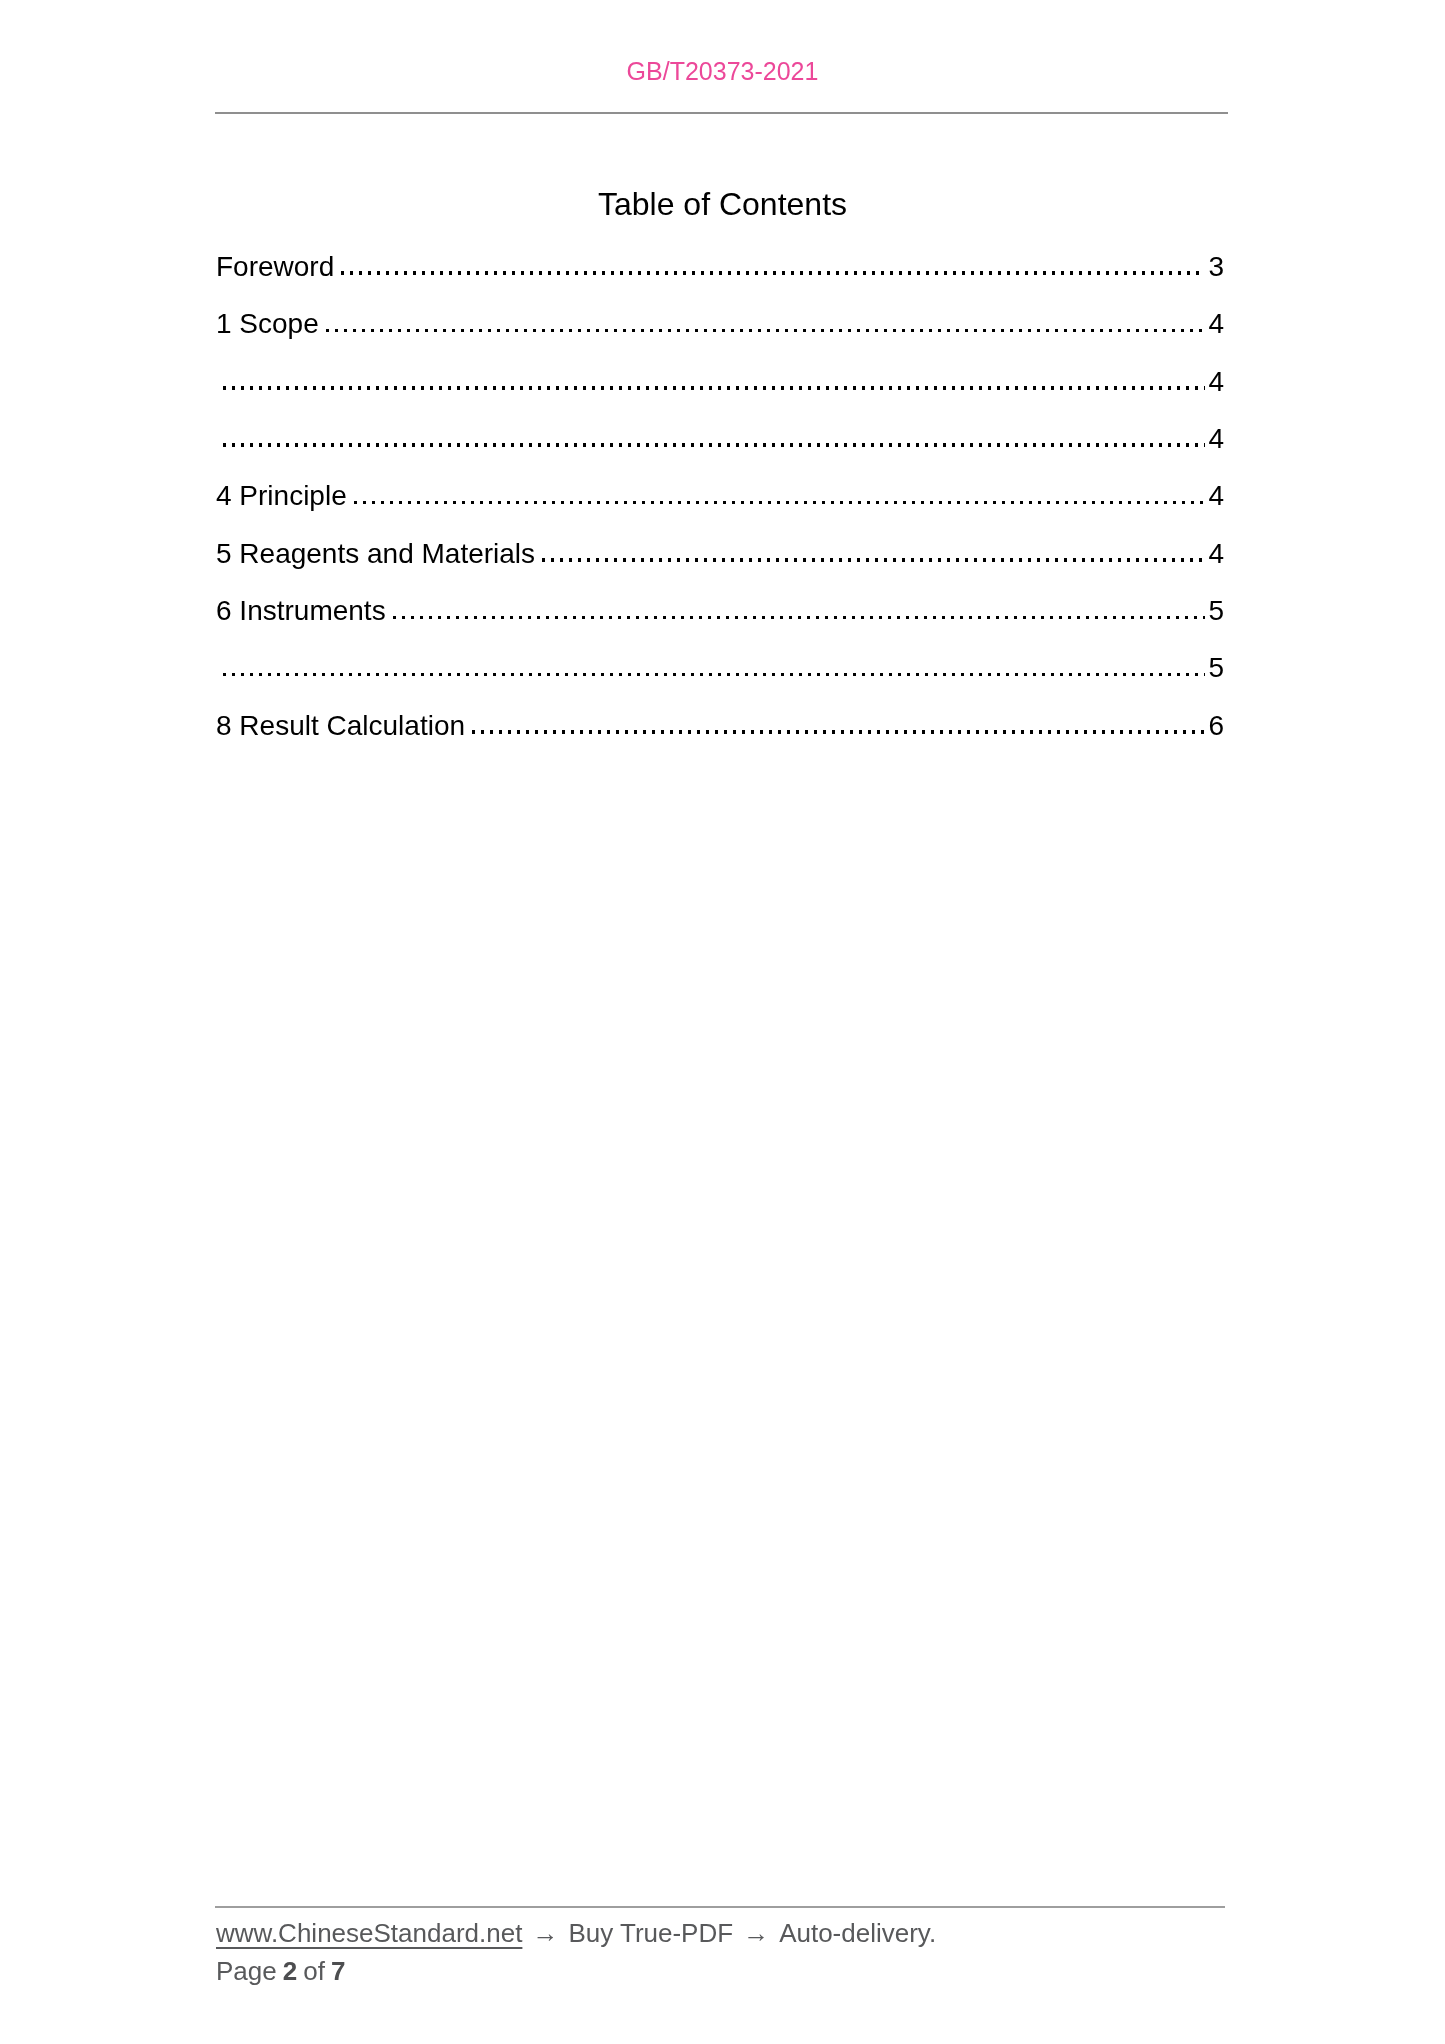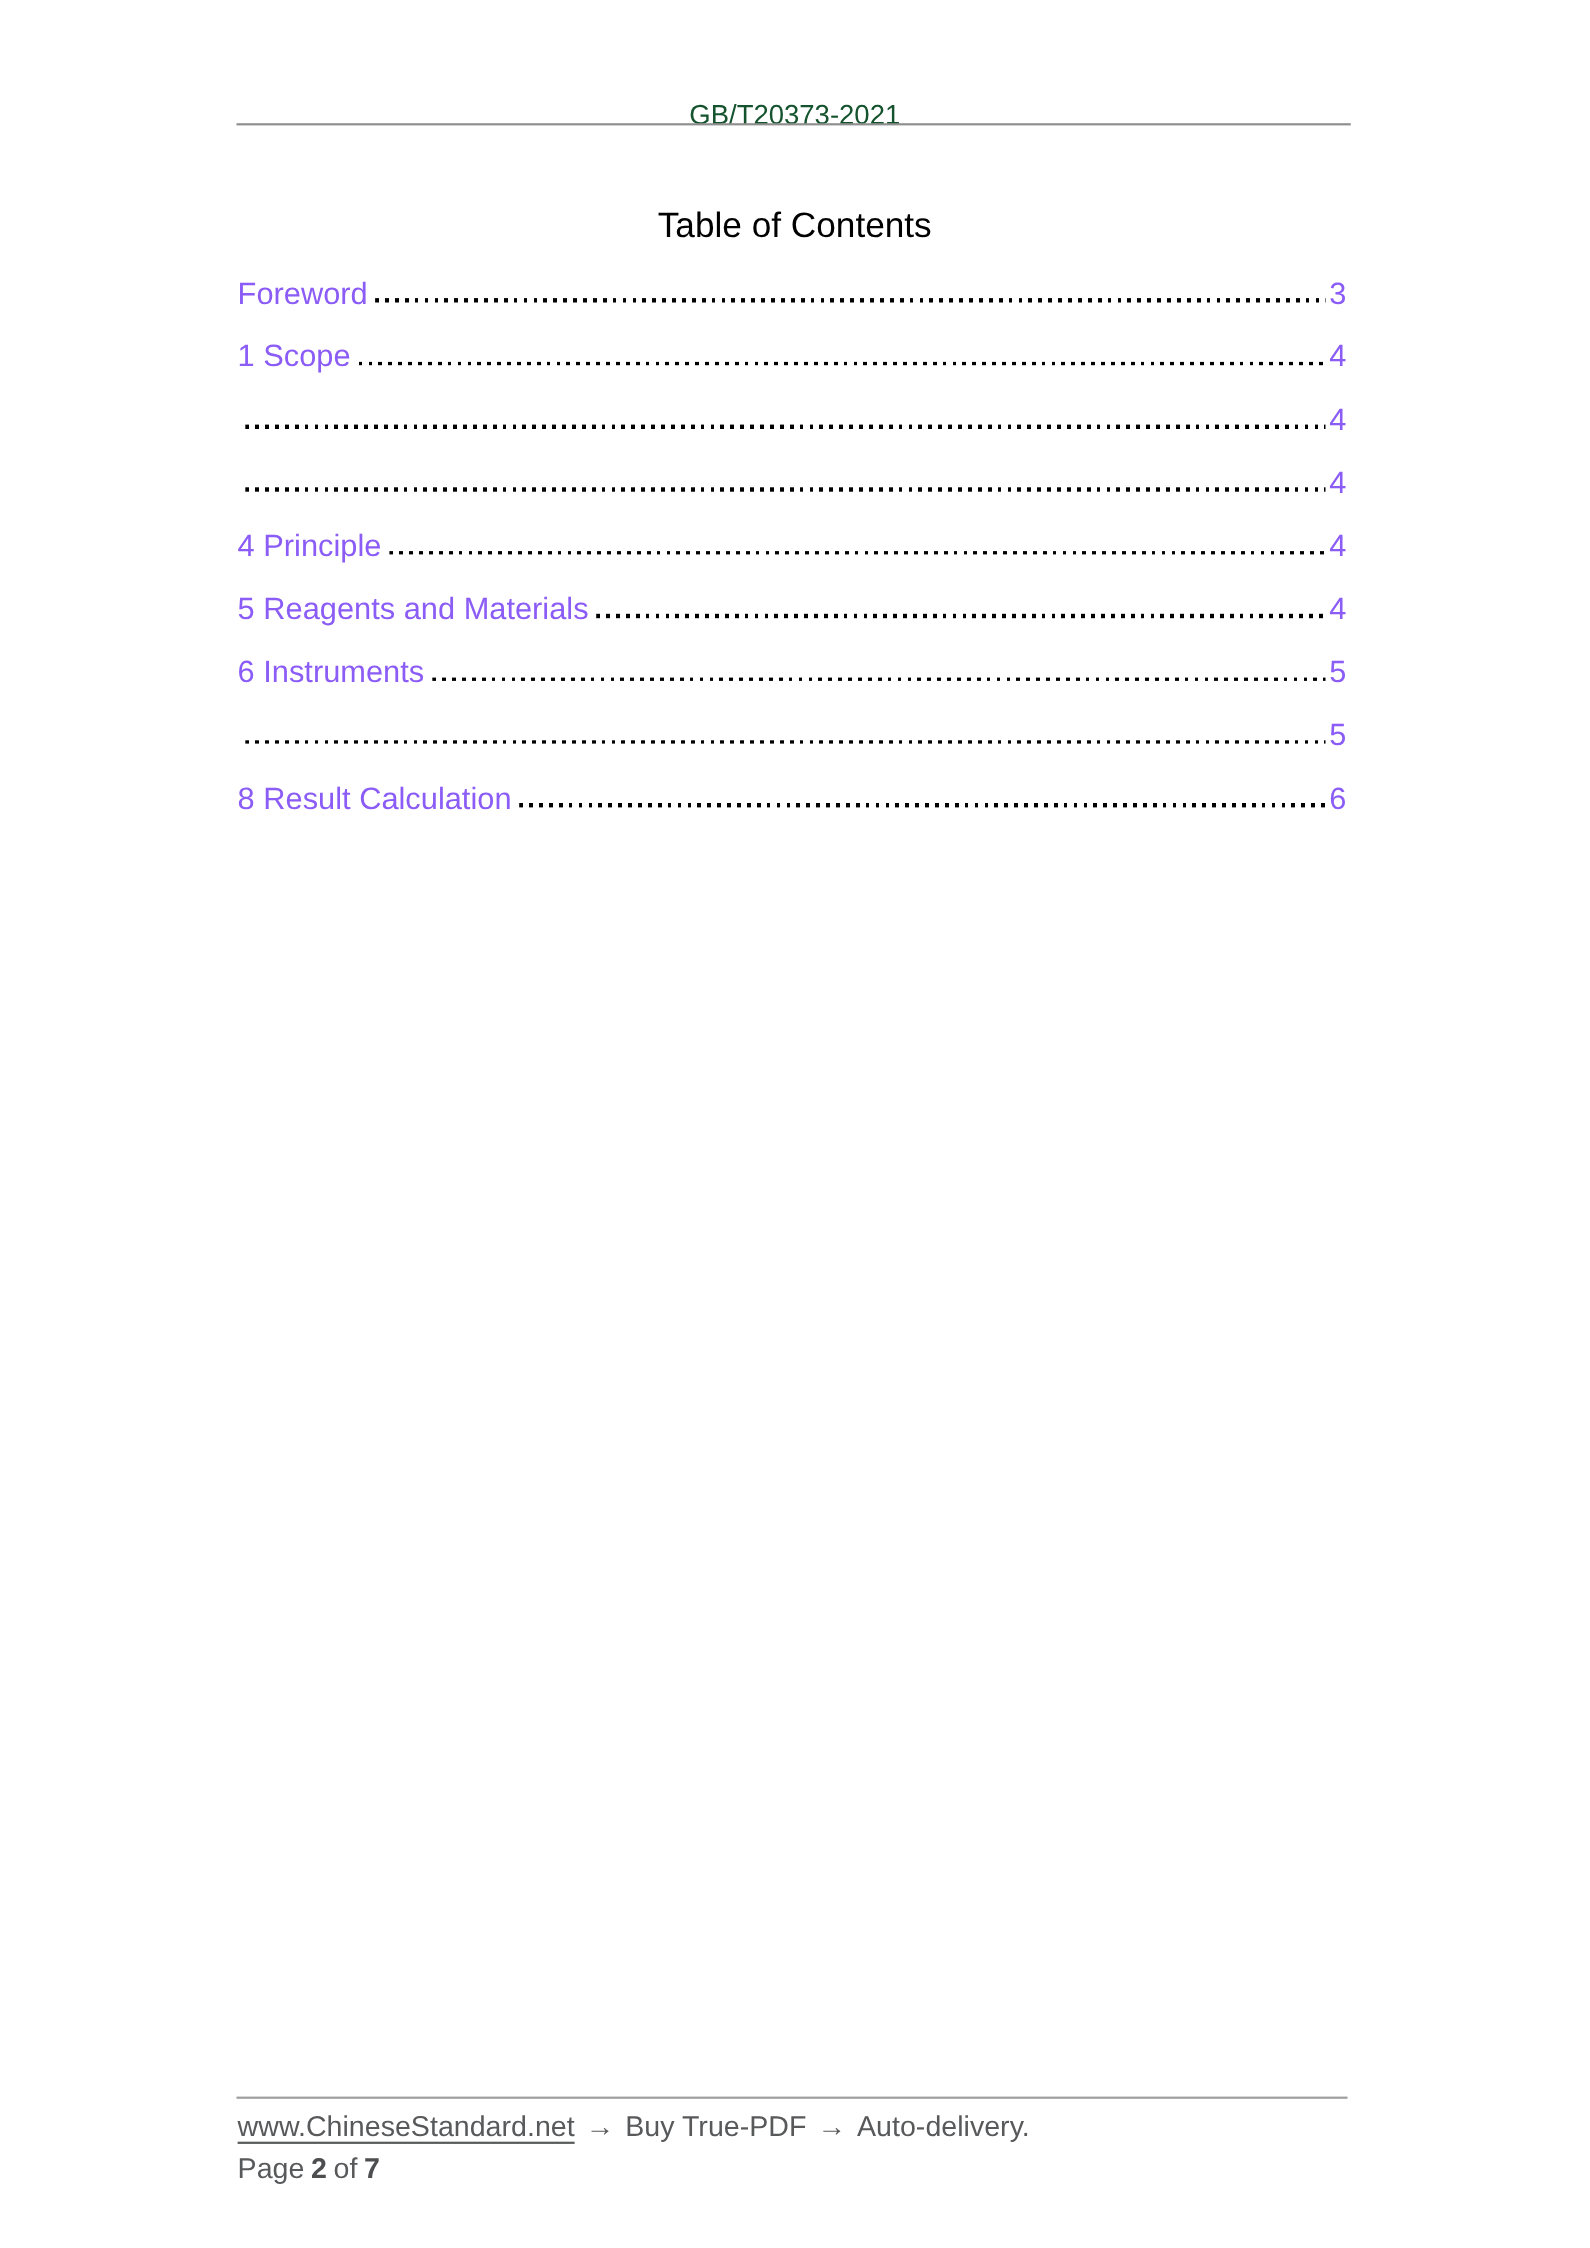--- a/index.html
+++ b/index.html
@@ -21,13 +21,13 @@
   
   .doc-number {
     position: absolute;
-    top: 90px;
+    top: 56px;
     left: 0;
     width: 100%;
     text-align: center;
     font-size: 25px;
     line-height: 30px;
-    color: #14532d;
+    color: #ec4899;
   }
   .header-rule {
     position: absolute;

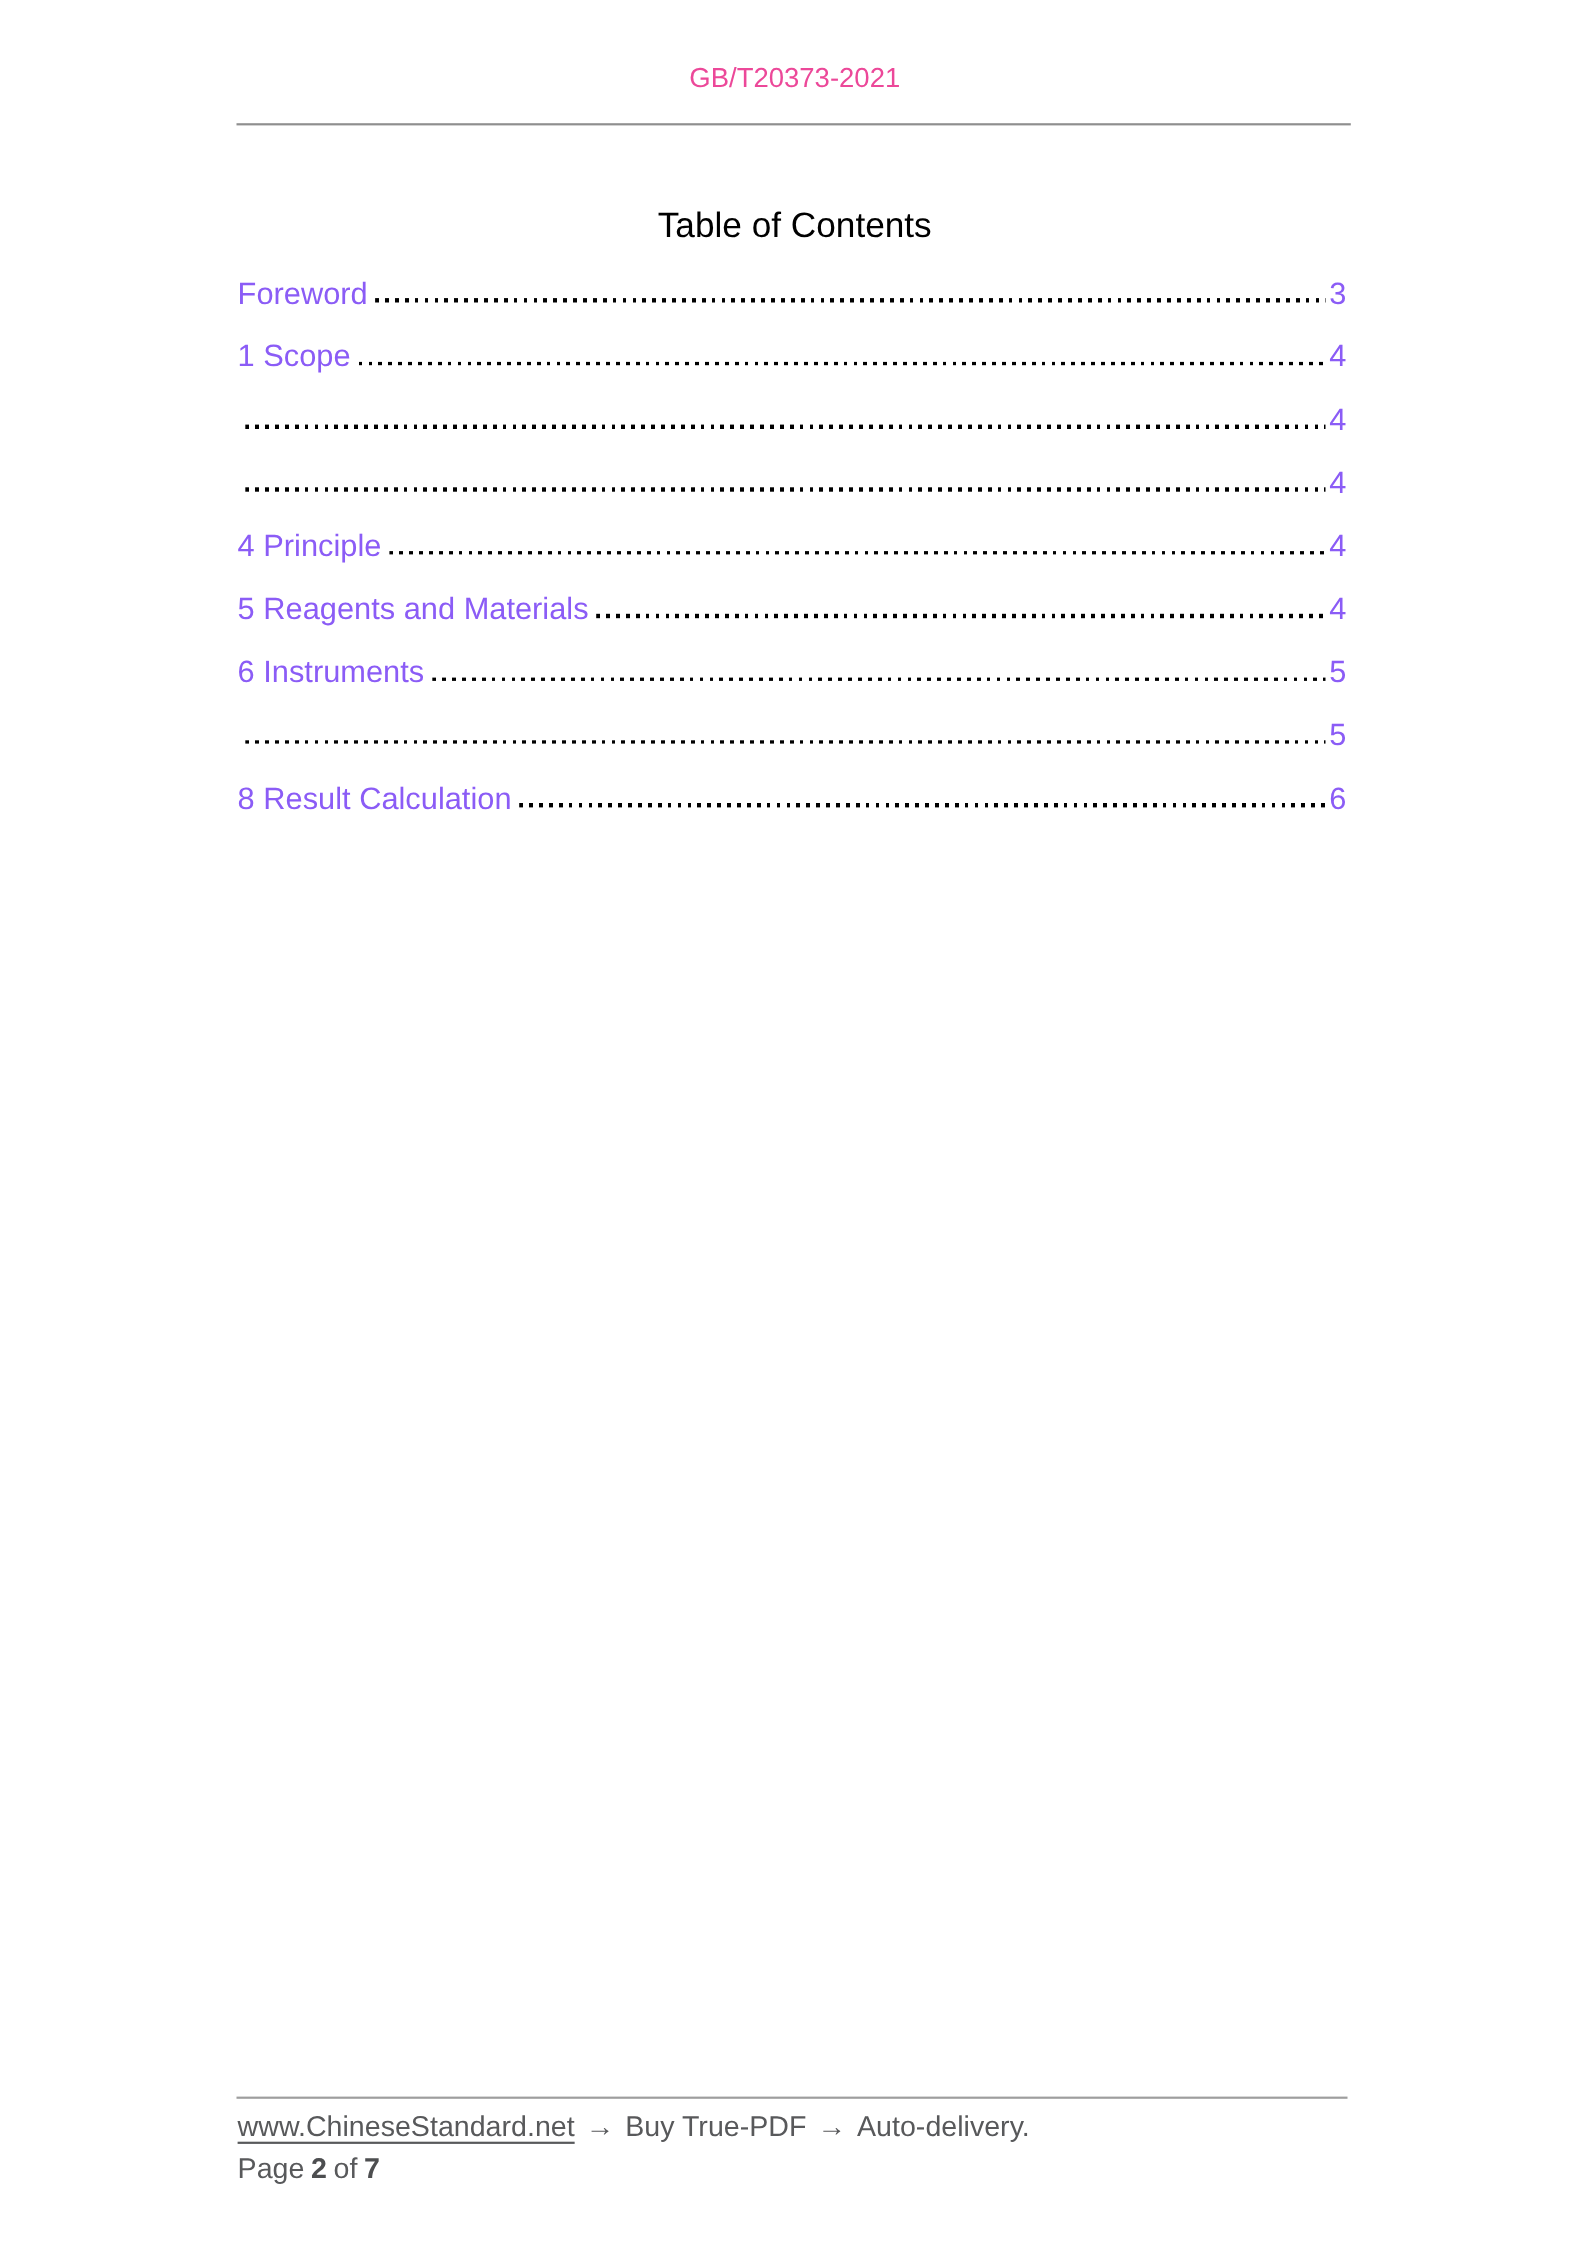--- a/index.html
+++ b/index.html
@@ -63,7 +63,7 @@
     height: 57.35px;
     line-height: 57.35px;
     font-size: 28px;
-    color: #8b5cf6;
+    color: #000000;
   }
   .toc-label { white-space: nowrap; }
   .toc-leader {

